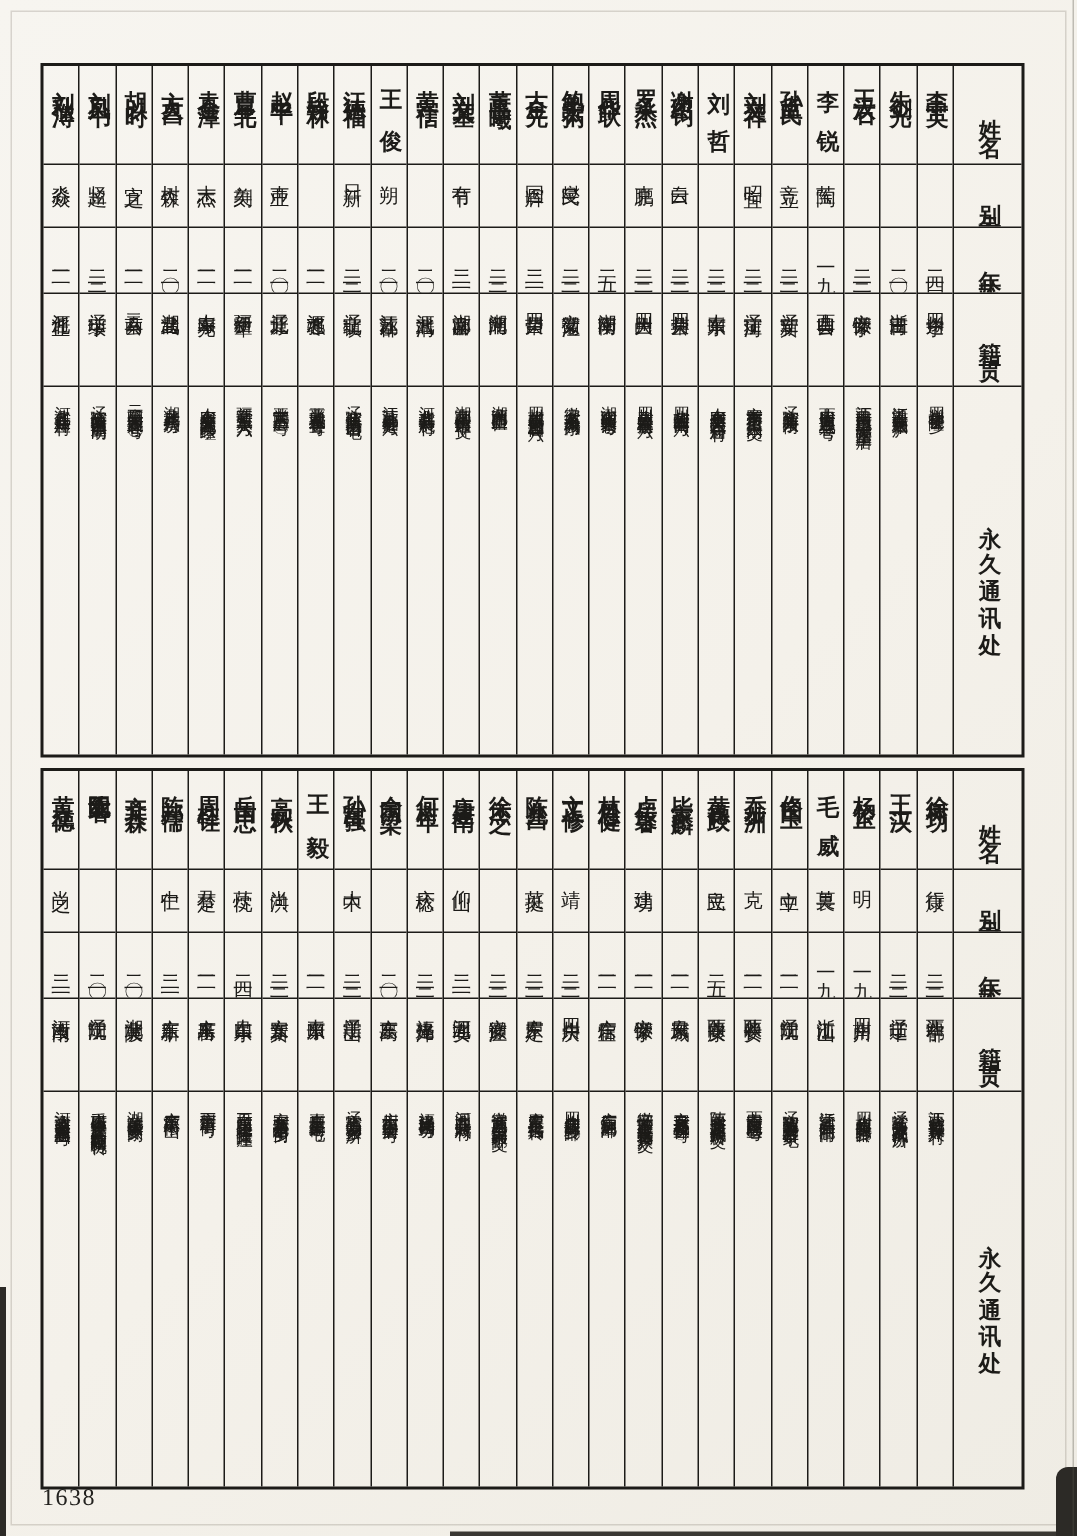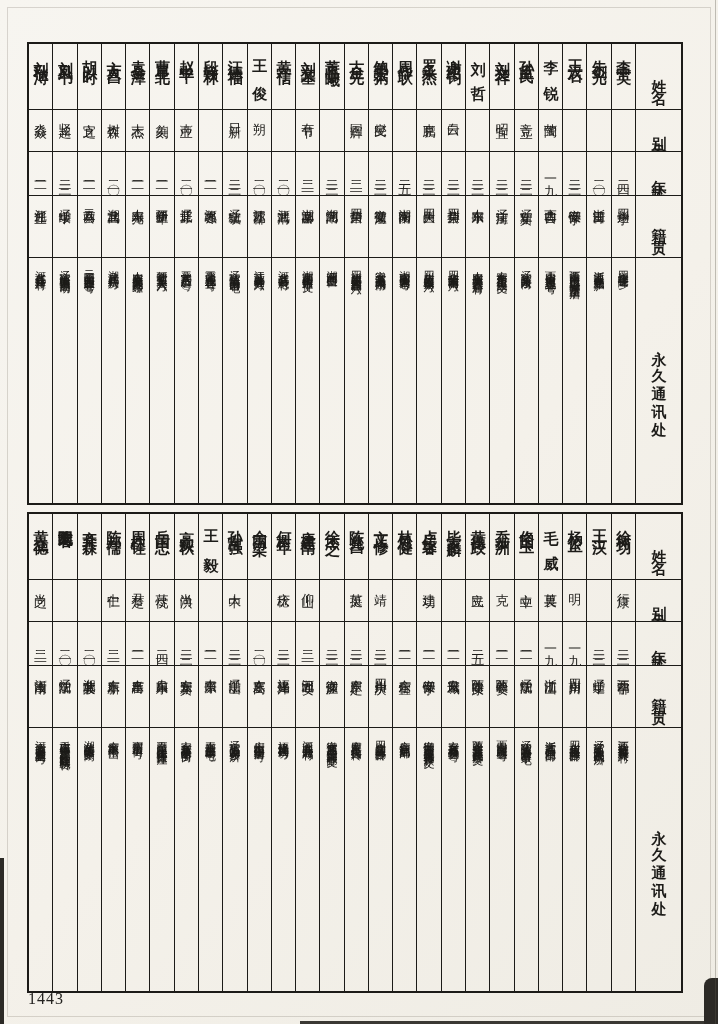--- a/index.html
+++ b/index.html
@@ -962,7 +962,7 @@
       </div>
   </div>
 
-  <div class="page-number">1443</div>
+  <div class="page-number">1638</div>
 
   <div class="edge-left"></div>
   <div class="edge-bottom"></div>

